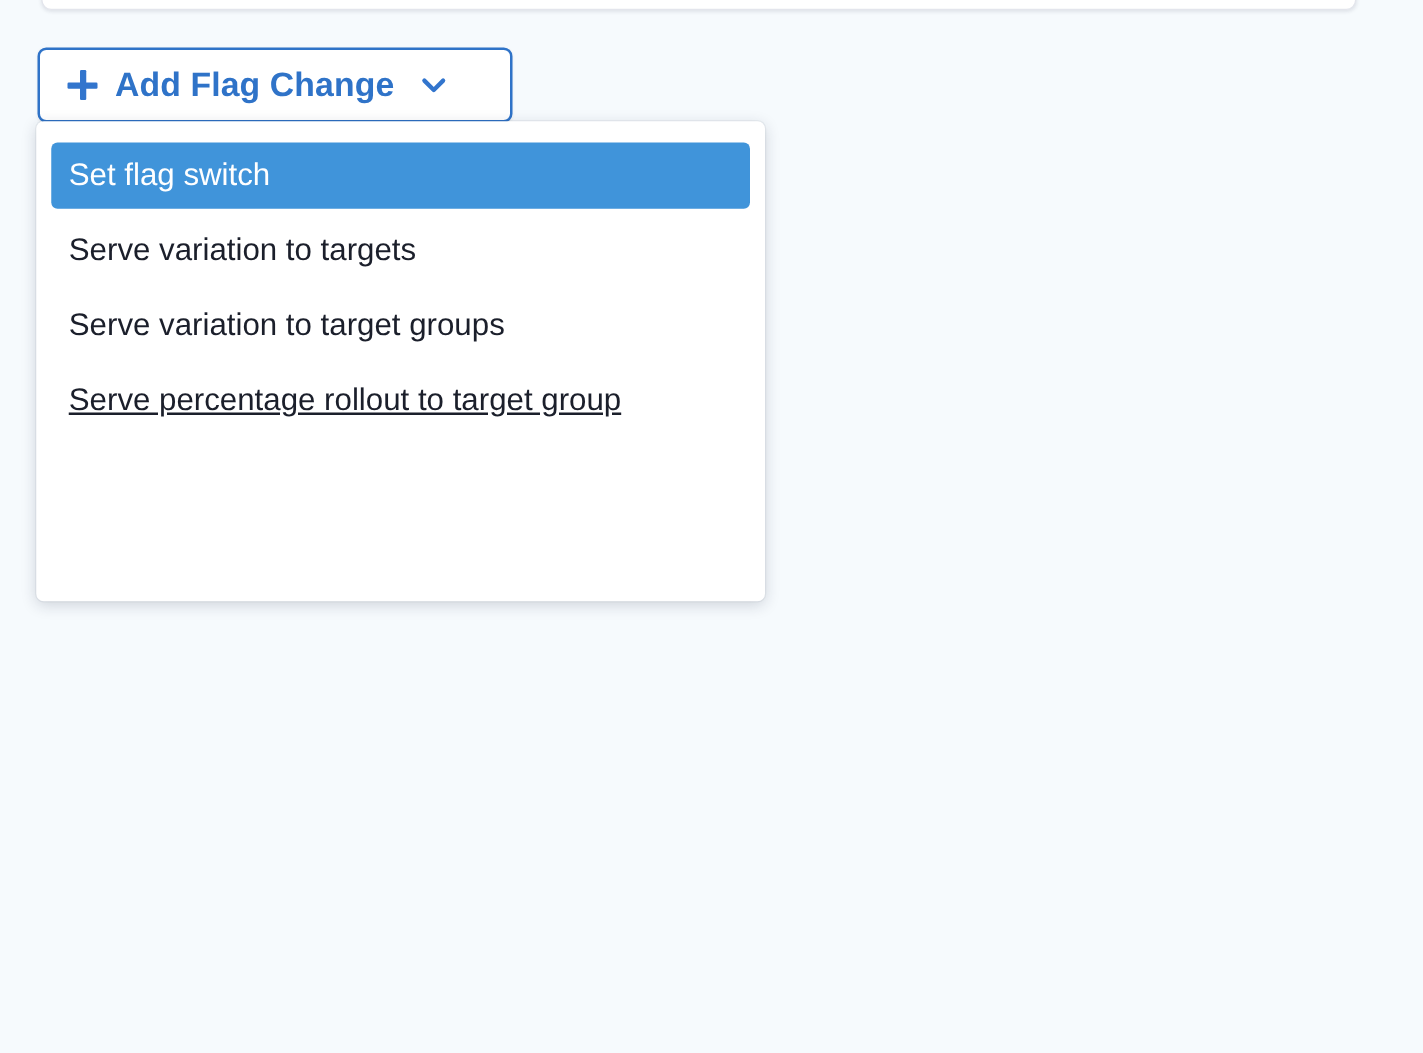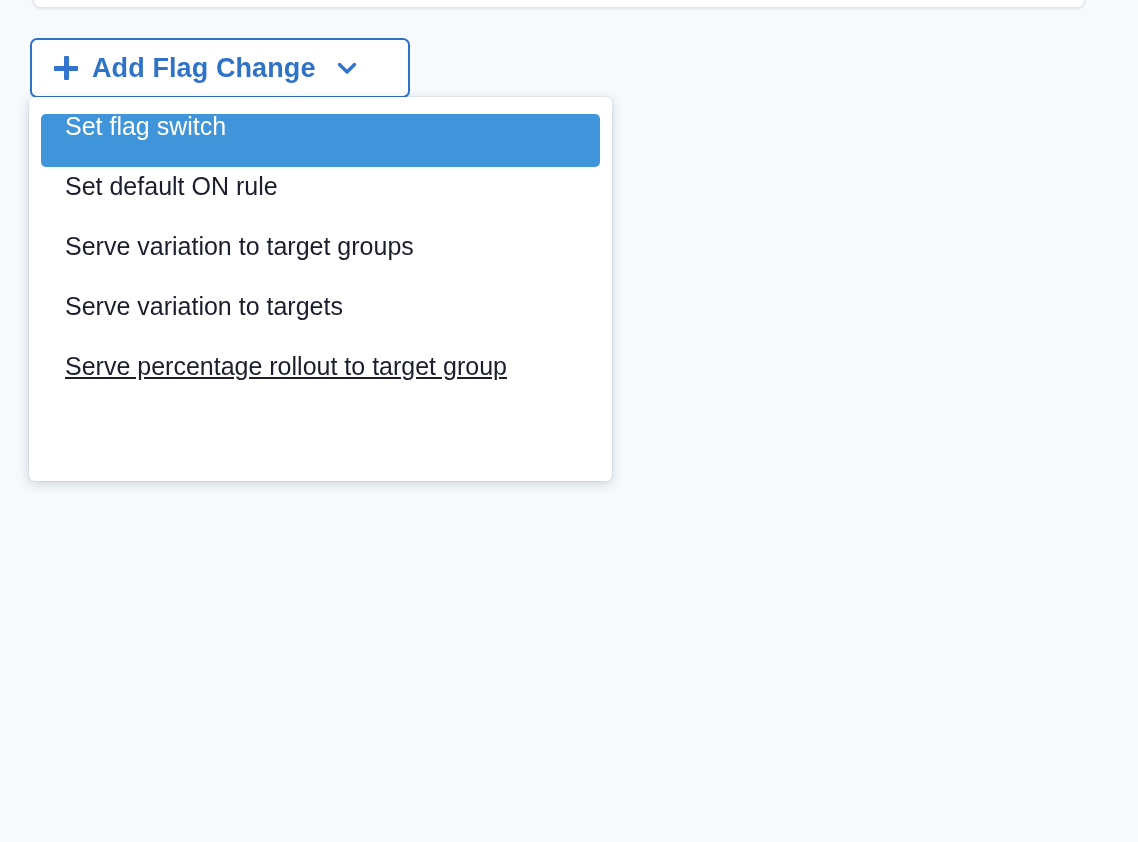--- a/index.html
+++ b/index.html
@@ -117,8 +117,8 @@
   .menu-item {
     height: 53px;
     display: flex;
-    align-items: flex-start;
-    padding: 0 24px;
+    align-items: center;
+    padding: 0 14px;
     border-radius: 5px;
     font-size: 25px;
     color: #1b1f2b;

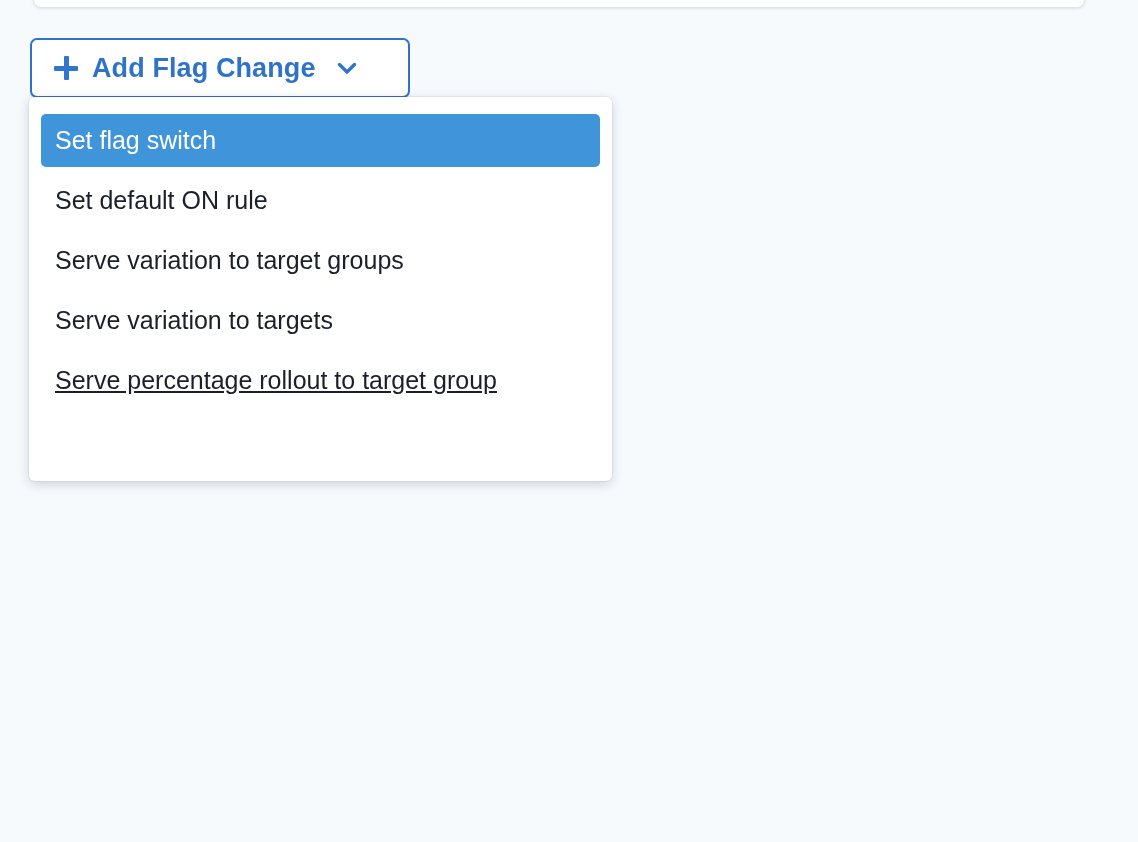--- a/index.html
+++ b/index.html
@@ -156,9 +156,6 @@
       <span>Set flag switch</span>
     </div>
     <div class="menu-item">
-      <span>Set default ON rule</span>
-    </div>
-    <div class="menu-item">
       <span>Serve variation to target groups</span>
     </div>
     <div class="menu-item">

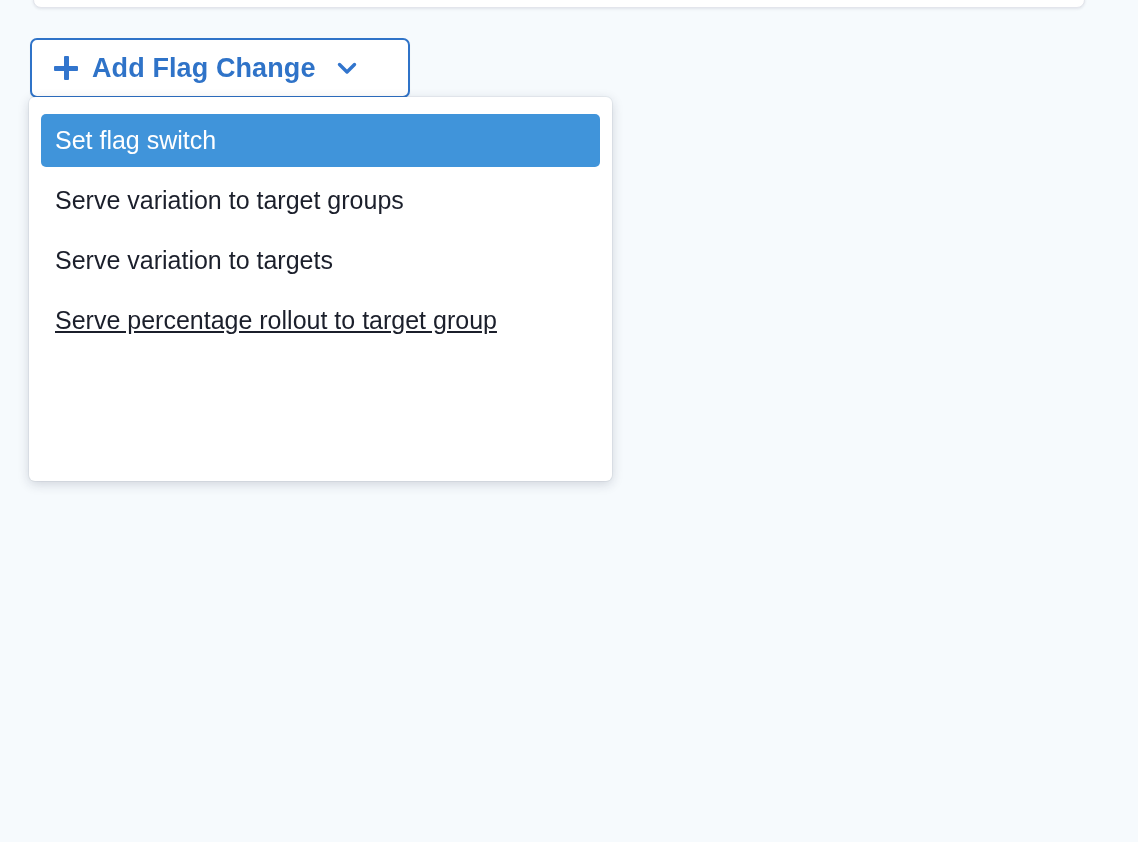--- a/index.html
+++ b/index.html
@@ -156,10 +156,10 @@
       <span>Set flag switch</span>
     </div>
     <div class="menu-item">
-      <span>Serve variation to target groups</span>
+      <span>Serve variation to targets</span>
     </div>
     <div class="menu-item">
-      <span>Serve variation to targets</span>
+      <span>Serve variation to target groups</span>
     </div>
     <div class="menu-item">
       <span>Serve percentage rollout to target group</span>

